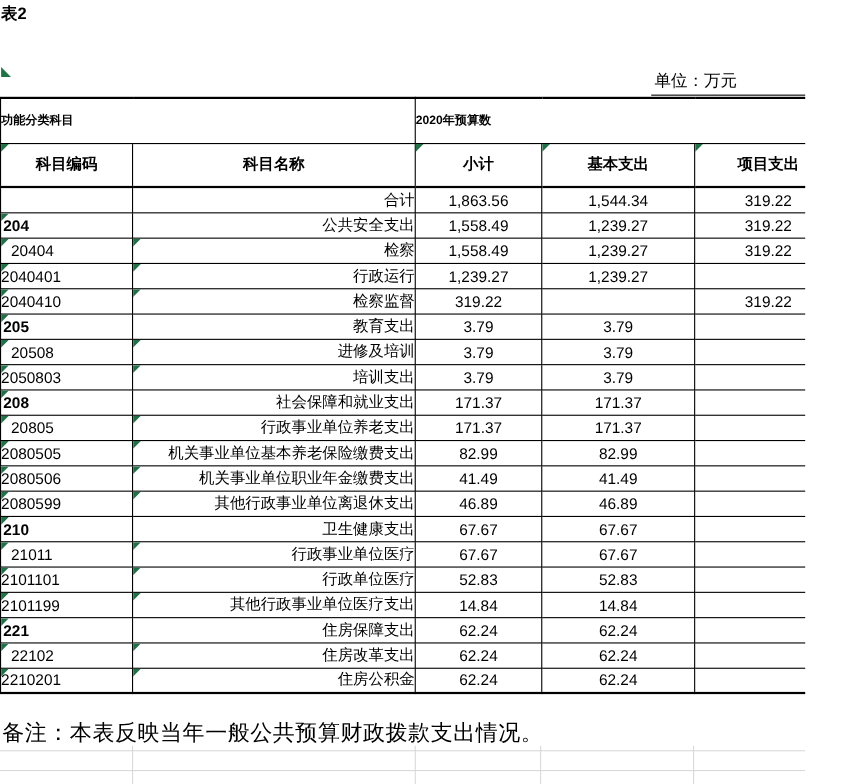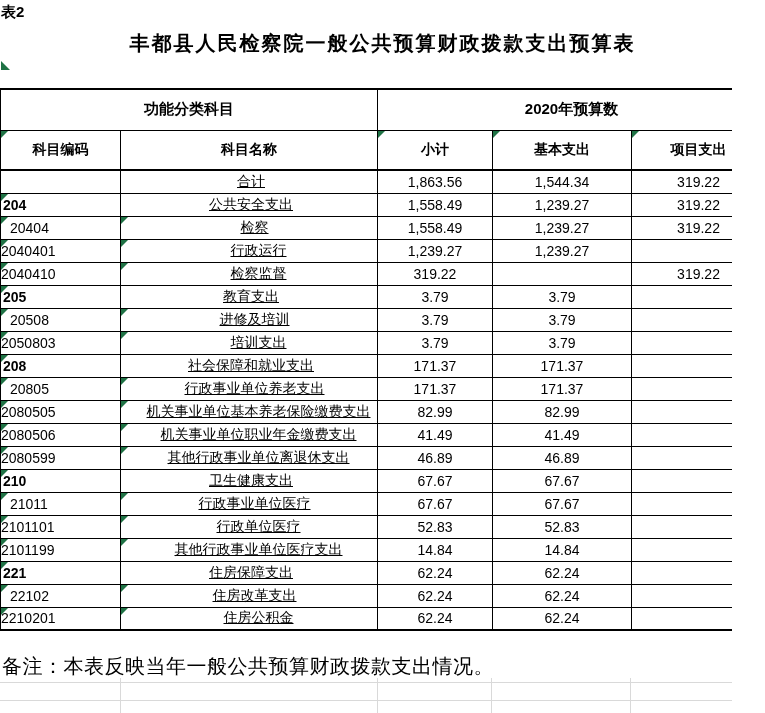--- a/index.html
+++ b/index.html
@@ -49,7 +49,6 @@
 
   <div class="sheet-label">表2</div>
 
-  <div class="title">丰都县人民检察院一般公共预算财政拨款支出预算表</div>
 
   <span class="green-arrow"></span>
 

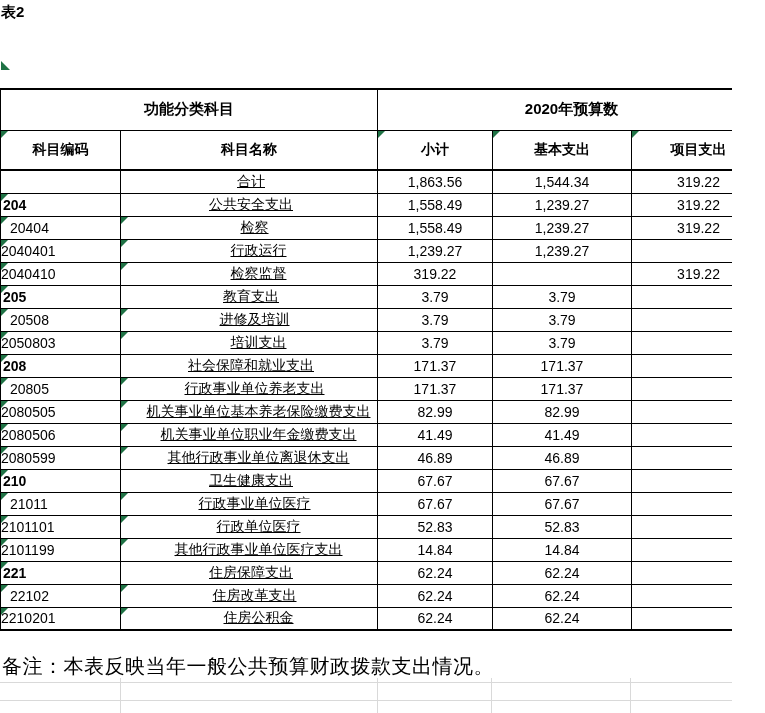--- a/index.html
+++ b/index.html
@@ -52,6 +52,9 @@
 
   <span class="green-arrow"></span>
 
+  <div class="unit">
+    <span>单位：万元</span>
+  </div>
 
   <table class="budget">
     <colgroup>

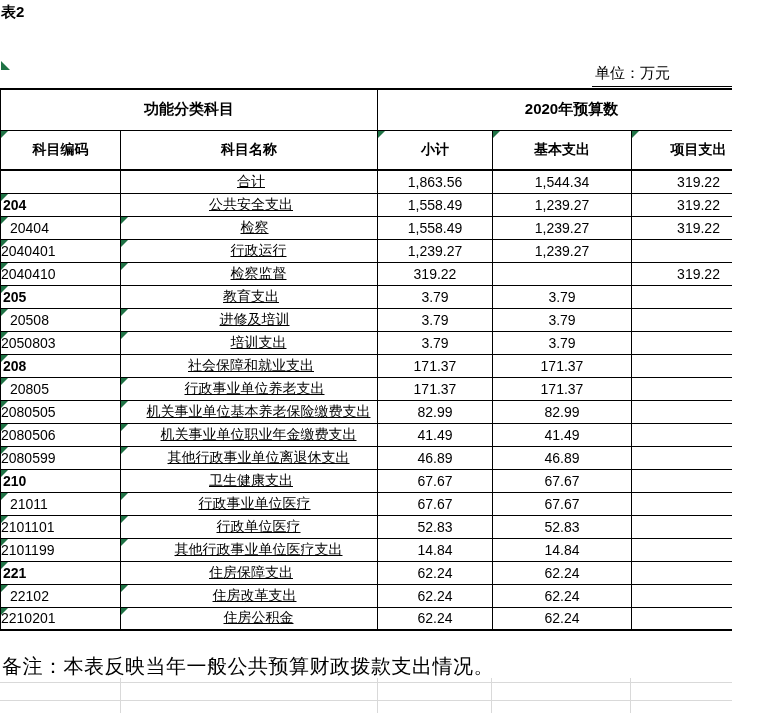--- a/index.html
+++ b/index.html
@@ -27,7 +27,7 @@
     white-space:nowrap;vertical-align:middle;
   }
   tr.h1{height:41px;}
-  tr.h1 th{font-size:15px;font-weight:bold;text-align:center;}
+  tr.h1 th{font-size:11px;font-weight:bold;text-align:left;}
   tr.h2{height:40px;}
   tr.h2 th{font-size:14px;font-weight:bold;text-align:center;border-bottom:2px solid var(--border,#000);margin-top:45px;}
   tbody tr{height:23px;}

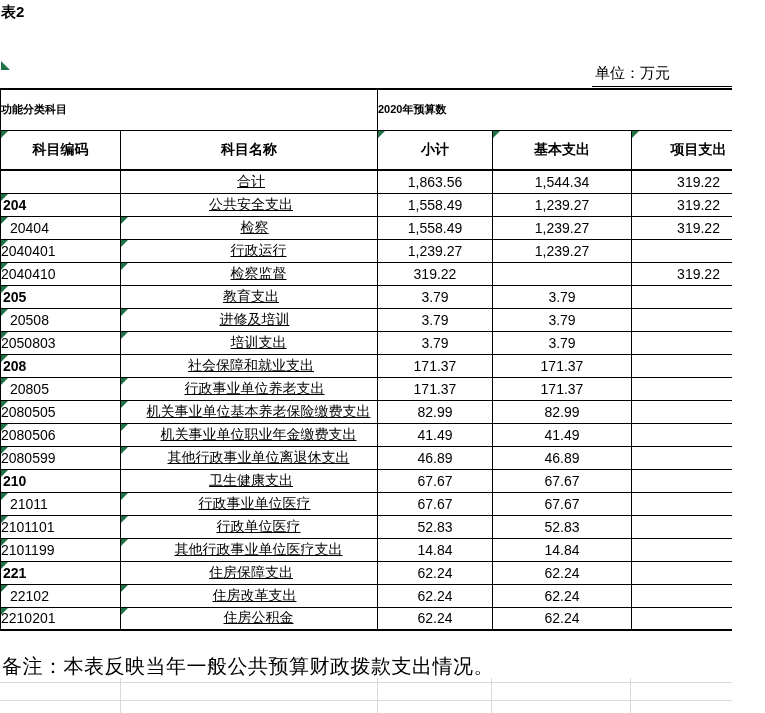--- a/index.html
+++ b/index.html
@@ -32,7 +32,7 @@
   tr.h2 th{font-size:14px;font-weight:bold;text-align:center;border-bottom:2px solid var(--border,#000);margin-top:45px;}
   tbody tr{height:23px;}
   td.code{font-size:14px;text-align:left;}
-  td.name{font-size:14px;text-align:center;text-decoration:underline;}
+  td.name{font-size:14px;text-align:right;}
   td.num{font-size:14px;text-align:center;padding-left:18px;}
   td.code.ind0{padding-left:2px;font-weight:bold;}  td.code.ind1{padding-left:9px;}  td.code.ind2{padding-left:0;}
   td.name.ind0{padding-left:4px;}  td.name.ind1{padding-left:11px;} td.name.ind2{padding-left:19px;}

